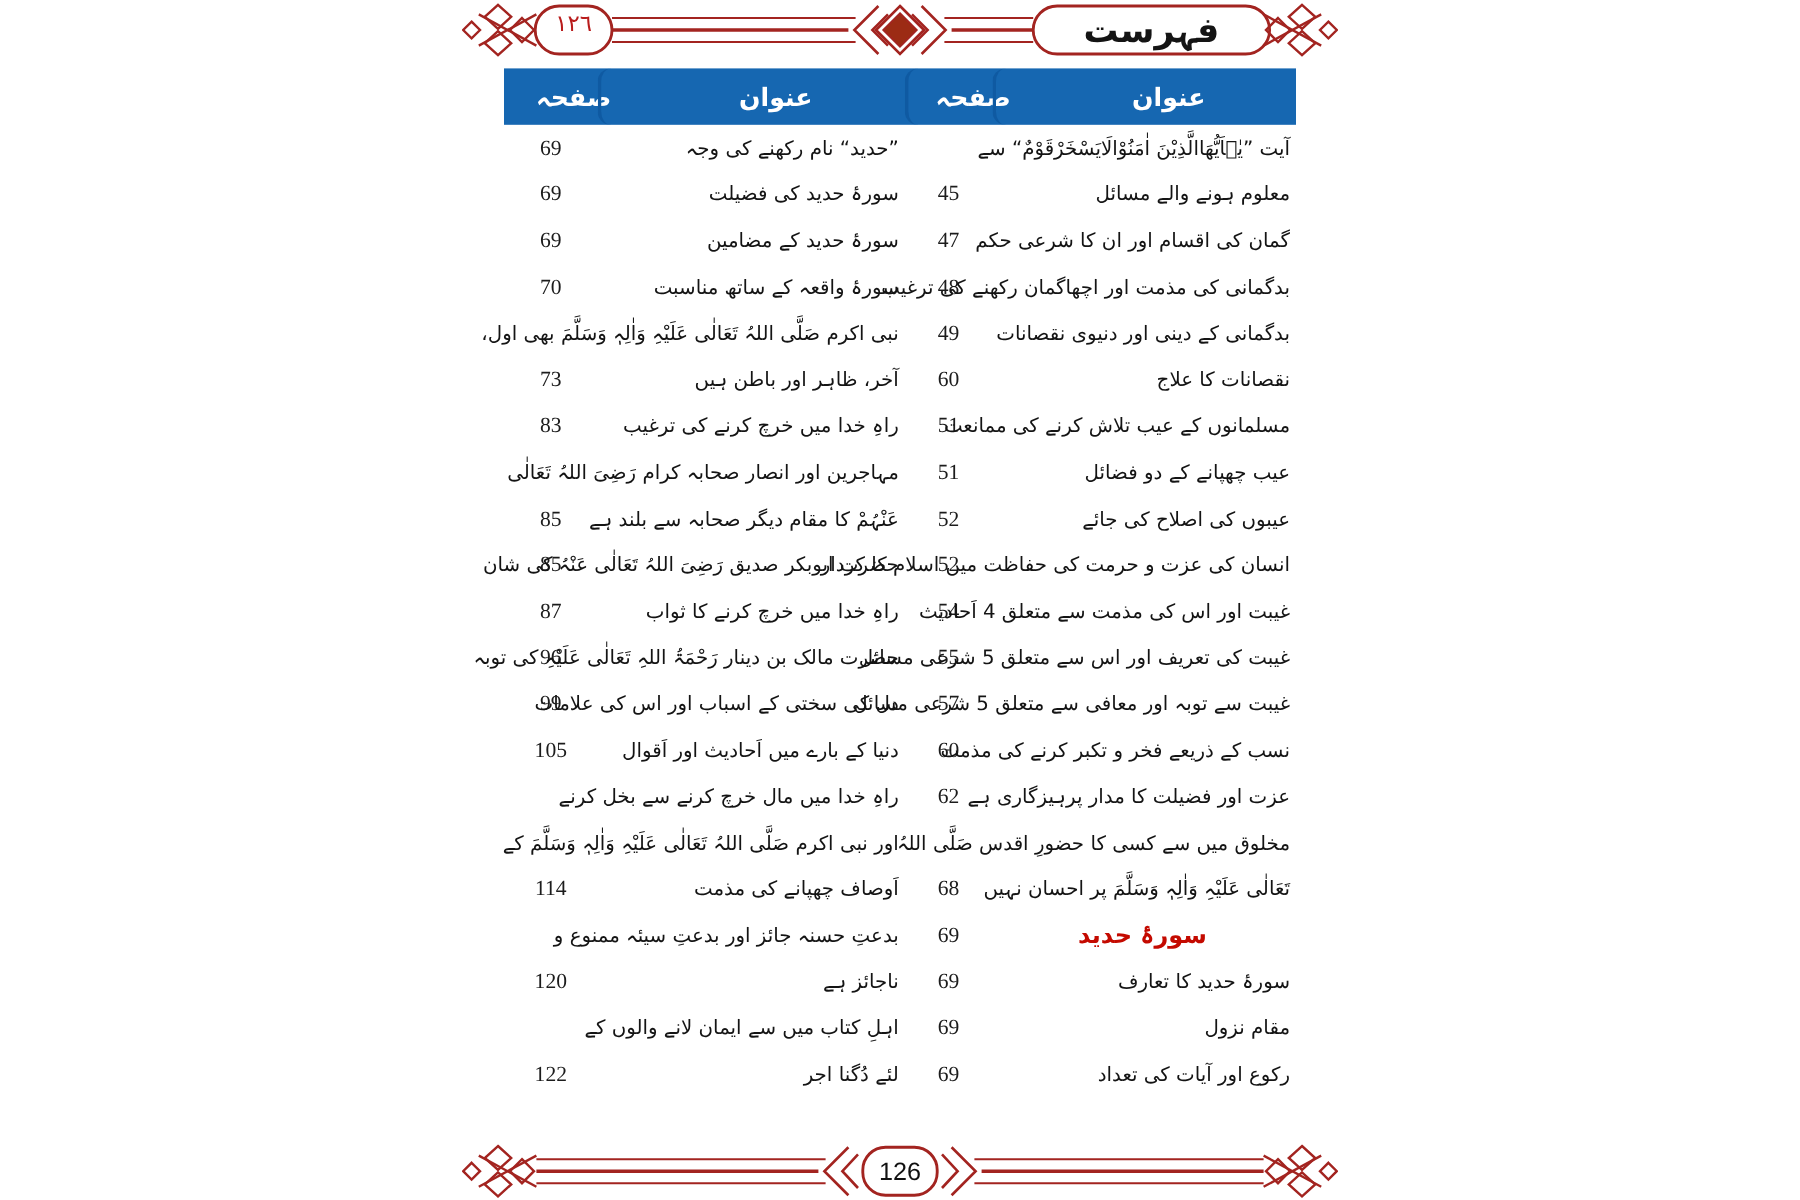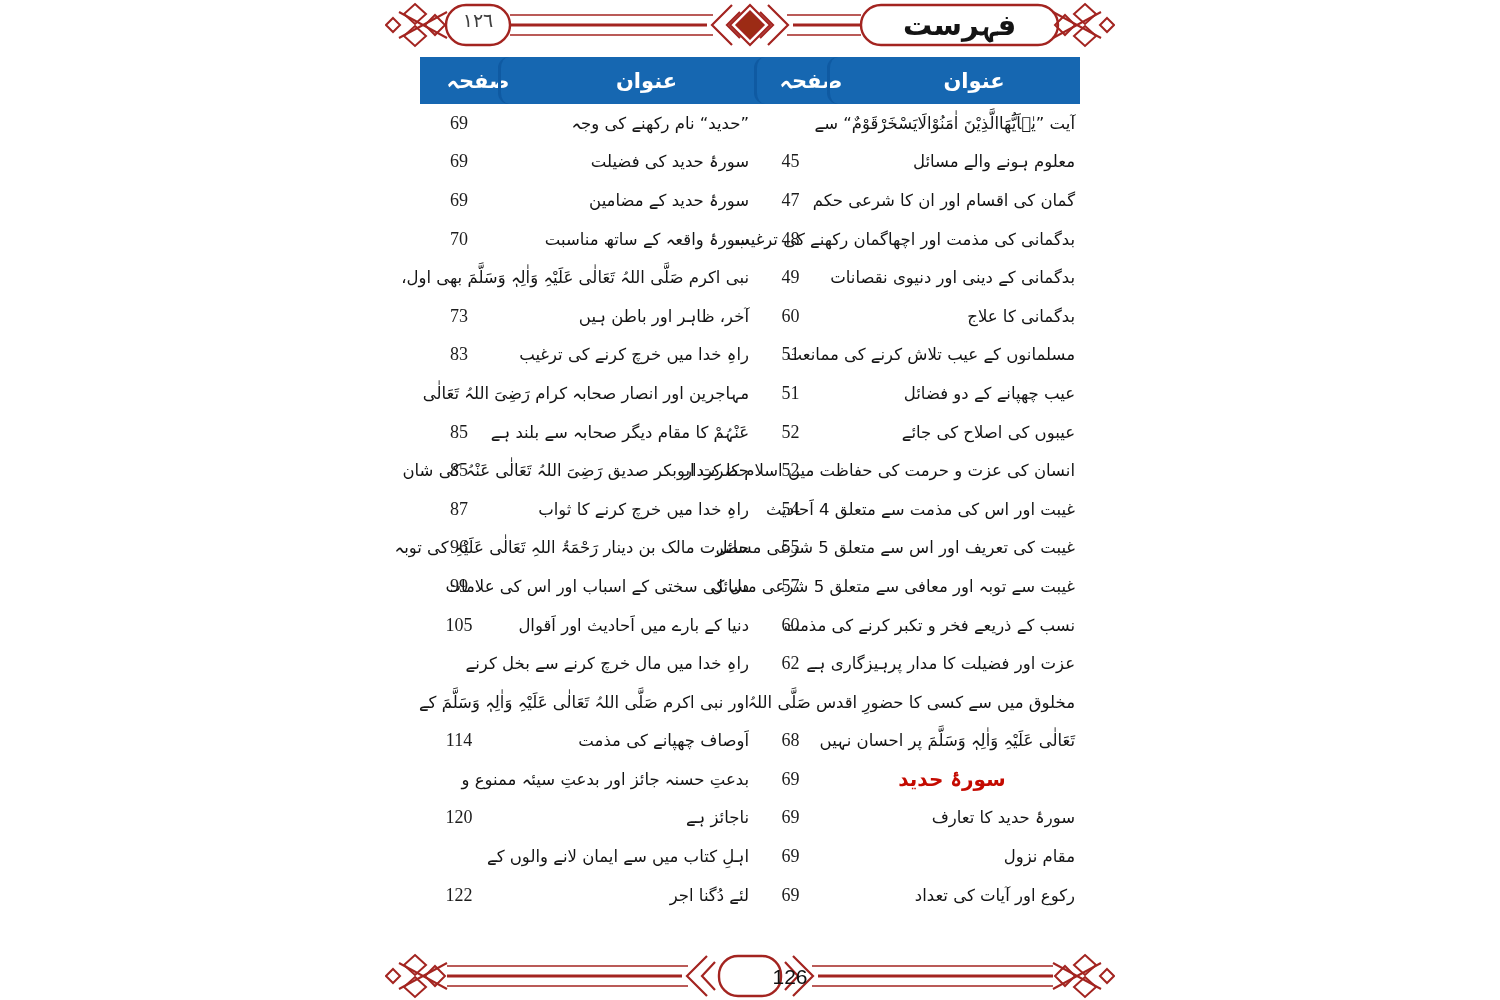--- a/index.html
+++ b/index.html
@@ -24,7 +24,7 @@
   }
   .pill-text.folio-top{
     left:446px;top:6px;width:64px;height:28px;
-    font-size:19px;color:#404040;letter-spacing:2px;
+    font-size:19px;color:#b91c1c;letter-spacing:2px;
   }
   .pill-text.fehrist{
     left:861px;top:4px;width:197px;height:42px;

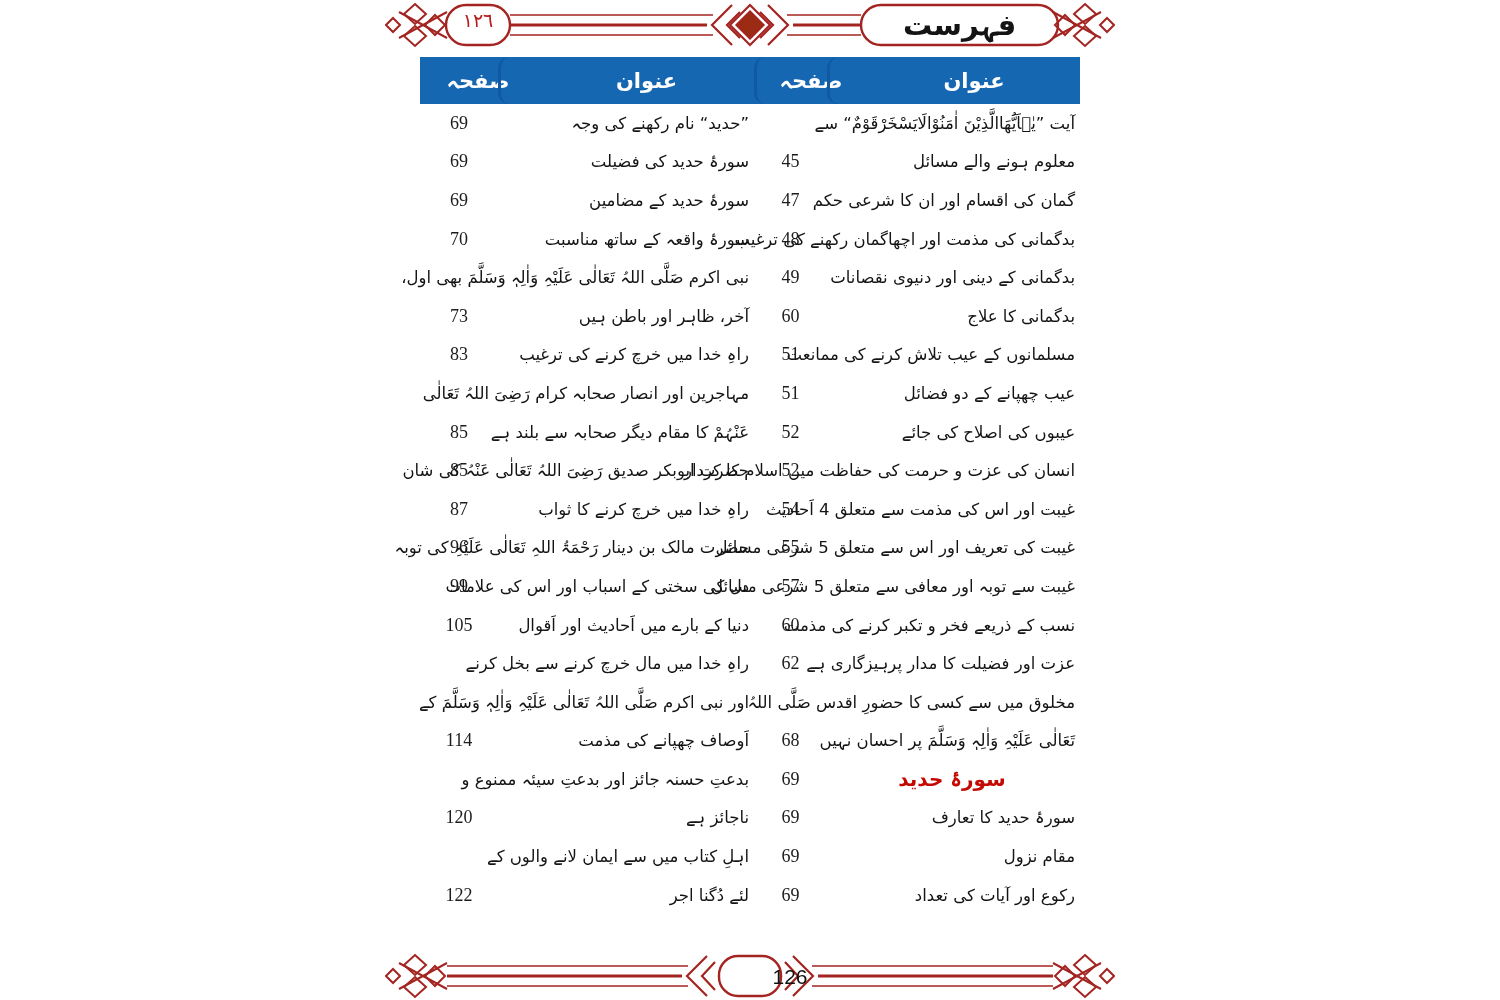--- a/index.html
+++ b/index.html
@@ -249,7 +249,7 @@
           </div>
           <div class="toc-row">
             <div class="page-cell">60</div>
-            <div class="title-cell">بدگمانی کا علاج</div>
+            <div class="title-cell">نقصانات کا علاج</div>
           </div>
           <div class="toc-row">
             <div class="page-cell">51</div>

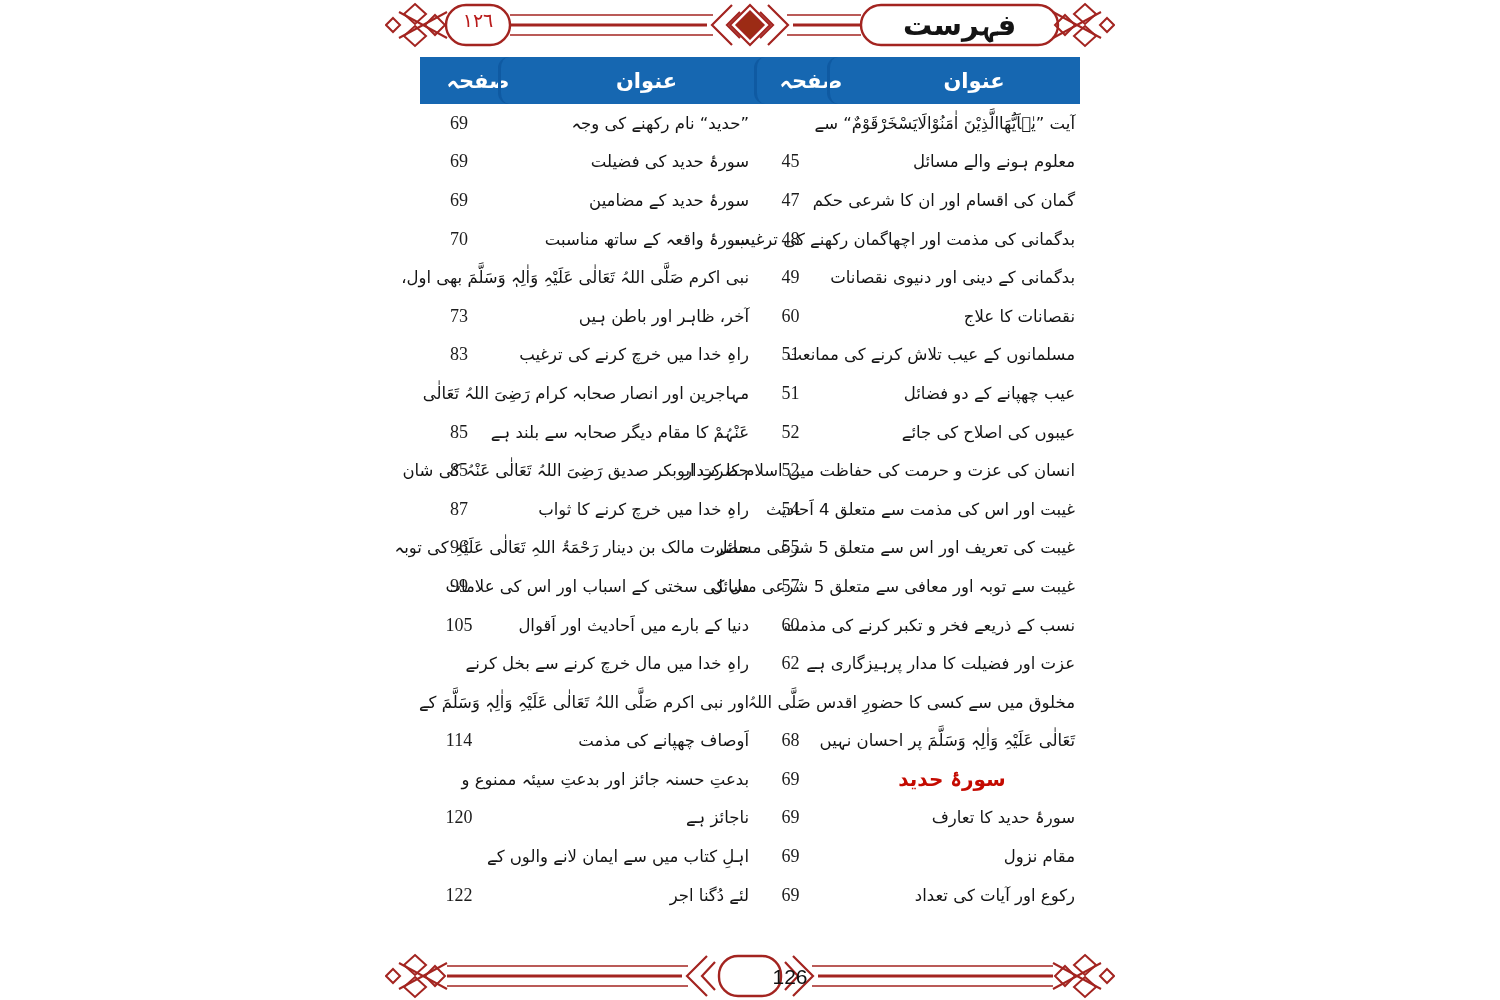--- a/index.html
+++ b/index.html
@@ -31,7 +31,7 @@
     font-size:29px;font-weight:bold;color:#141414;
   }
   .pill-text.folio-bottom{
-    left:759px;top:957px;width:62px;height:40px;
+    left:719px;top:957px;width:62px;height:40px;
     font-family:"Liberation Sans", sans-serif;
     font-size:21px;color:#111111;
   }

